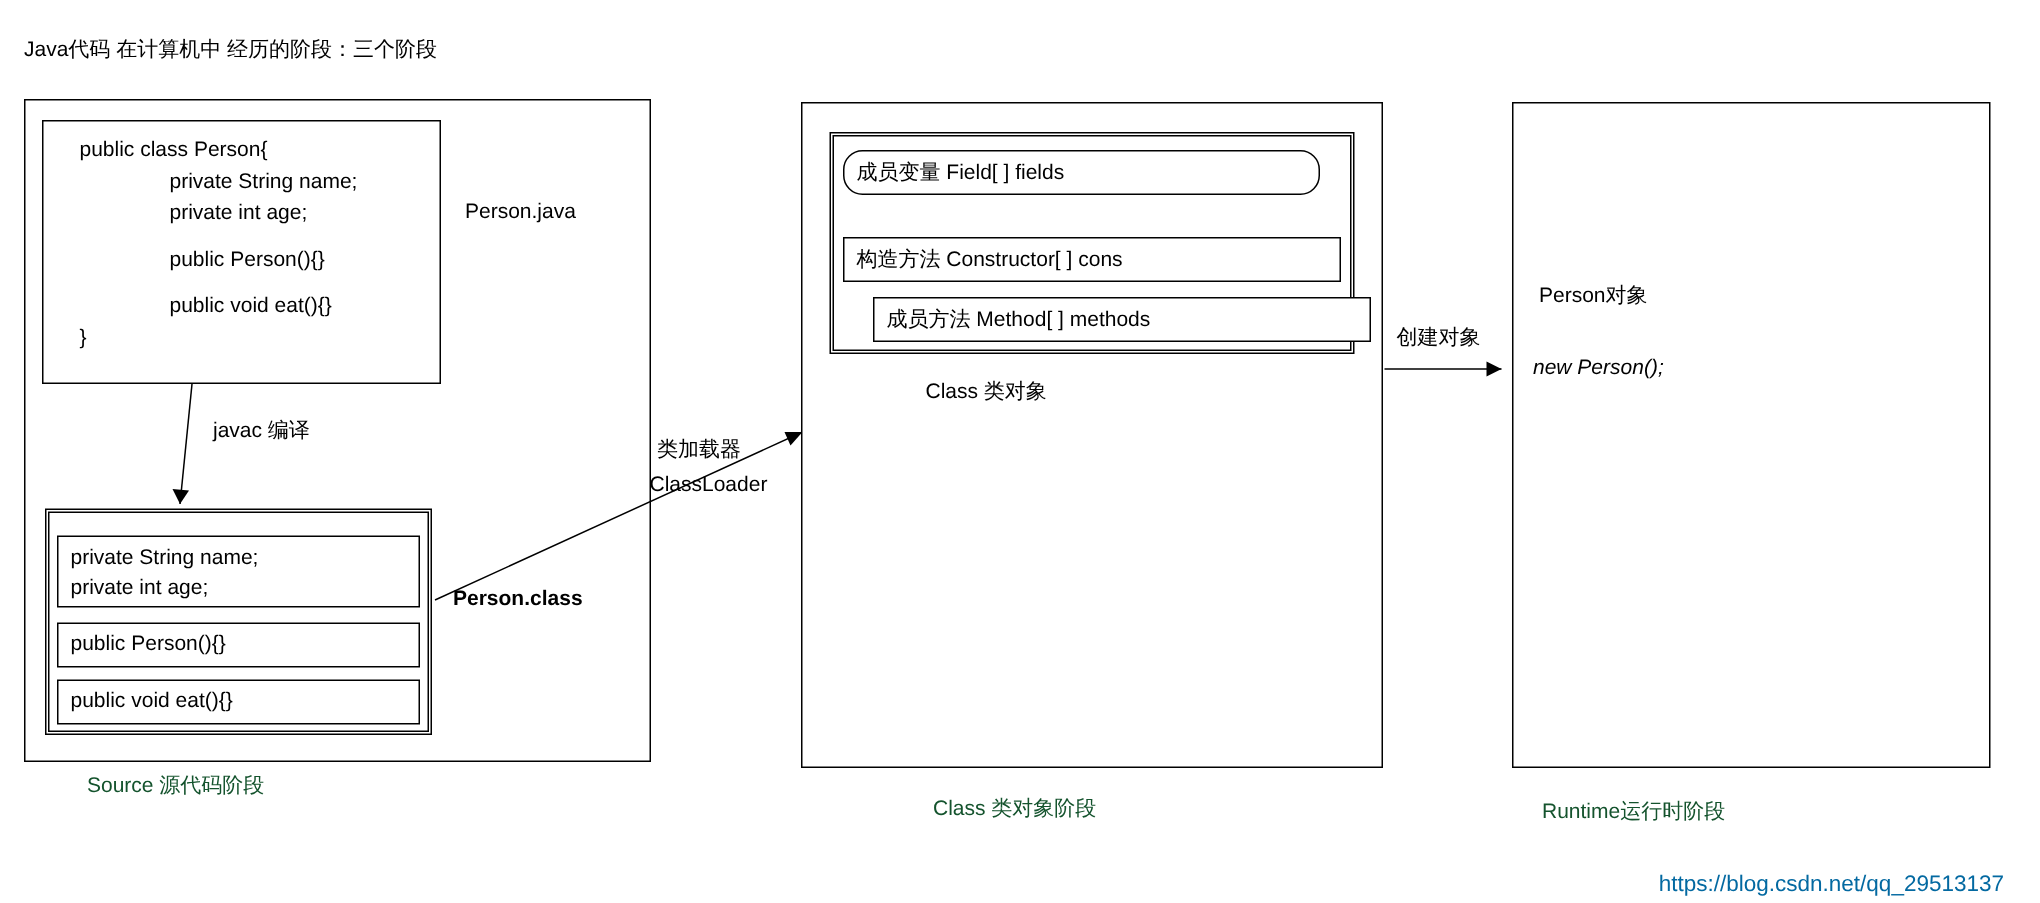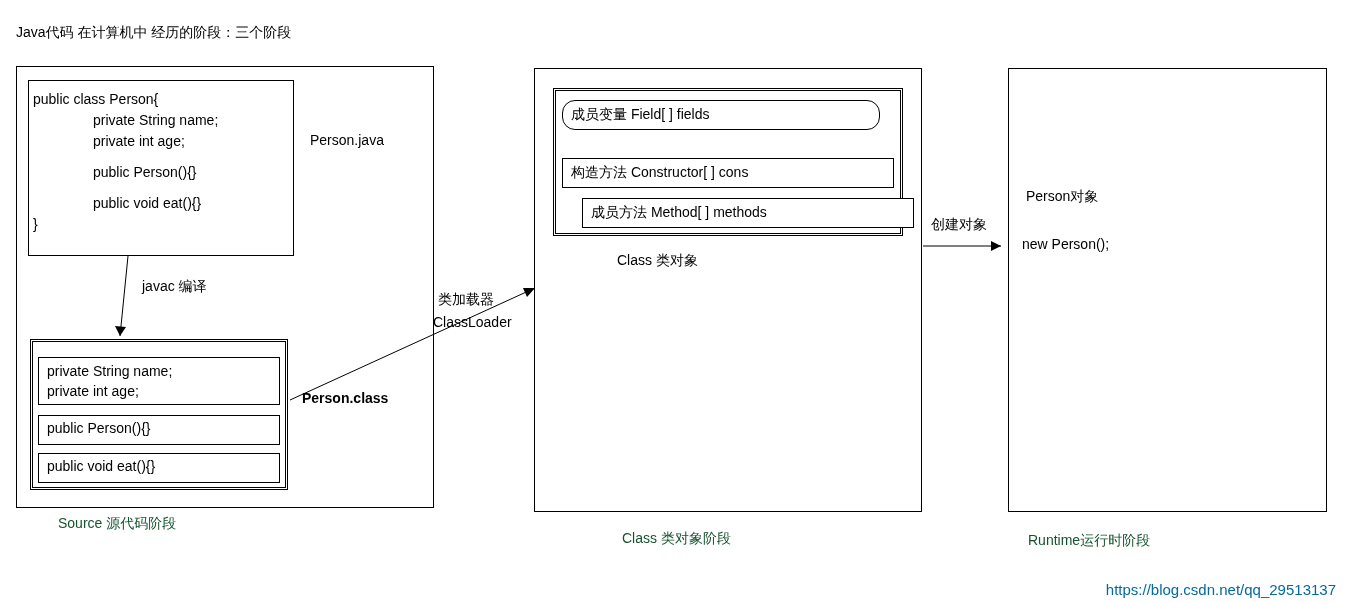--- a/index.html
+++ b/index.html
@@ -34,7 +34,7 @@
 
 <div class="abs box" style="left:16px; top:66px; width:418px; height:442px;"></div>
 
-<div class="abs box" style="left:28px; top:80px; width:266px; height:176px; padding:8px 4px; line-height:1.5;">
+<div class="abs box" style="left:28px; top:80px; width:266px; height:176px; padding:8px 24px; line-height:1.5;">
   <div>public class Person{</div>
   <div style="padding-left:60px;">private String name;</div>
   <div style="padding-left:60px;">private int age;</div>

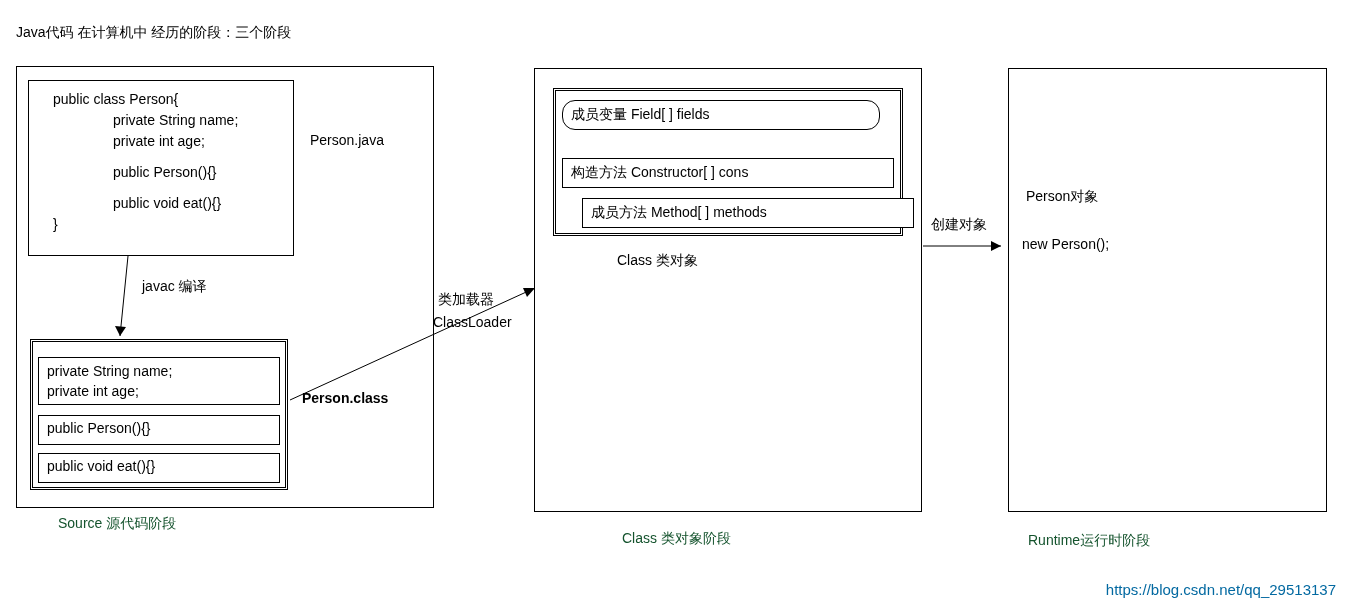--- a/index.html
+++ b/index.html
@@ -108,7 +108,7 @@
 <div class="abs box" style="left:1008px; top:68px; width:319px; height:444px;"></div>
 
 <div class="abs" style="left:1026px; top:188px;">Person对象</div>
-<div class="abs" style="left:1022px; top:236px;">new Person();</div>
+<div class="abs" style="left:1022px; top:236px;font-style:italic;">new Person();</div>
 
 <div class="abs red" style="left:1028px; top:532px;">Runtime运行时阶段</div>
 

